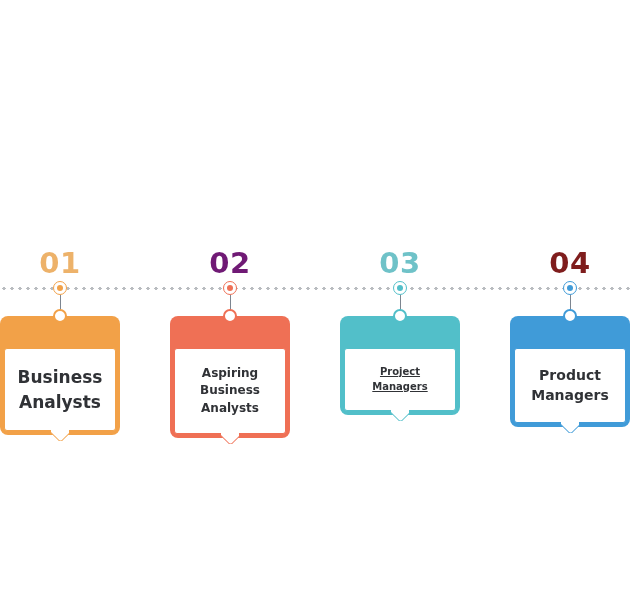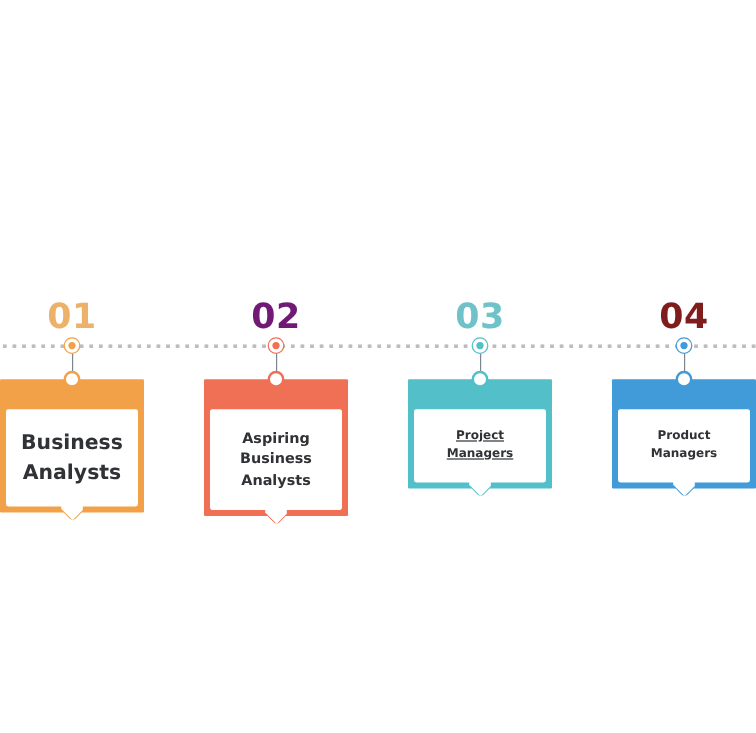--- a/index.html
+++ b/index.html
@@ -113,9 +113,9 @@
     left: -60px;
     width: 120px;
     box-sizing: border-box;
-    border-radius: 1px;
+    border-radius: 8px;
     background: currentColor;
-    padding: 24px 0 0 0;
+    padding: 32px 0 0 0;
     z-index: 2;
   }
 

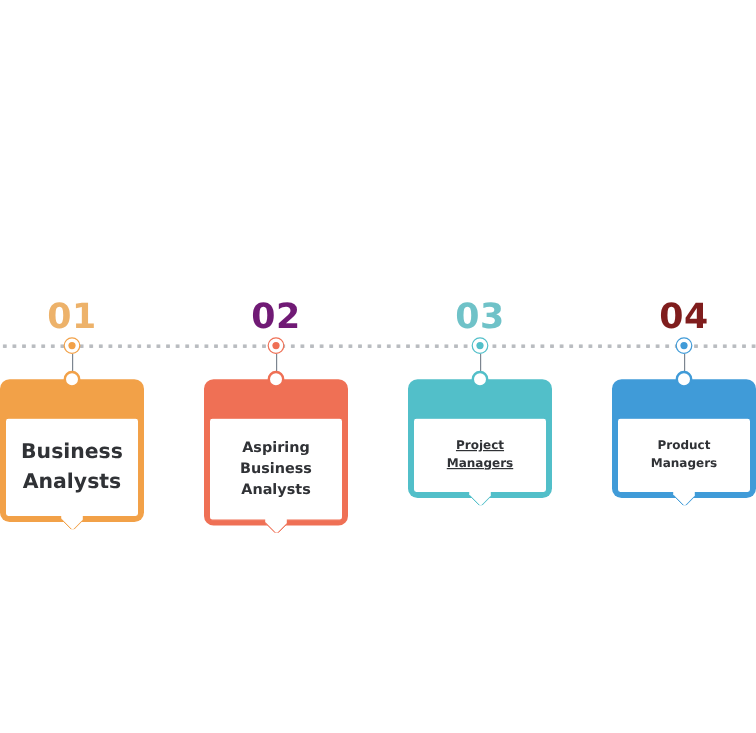--- a/index.html
+++ b/index.html
@@ -220,7 +220,7 @@
     <div class="header-knob"></div>
     <div class="card">
       <div class="card-body">
-        <div class="card-title" style="font-size:10px;">Product
+        <div class="card-title" style="font-size:14px;">Product
 Managers</div>
         <div class="card-tail"></div>
       </div>

